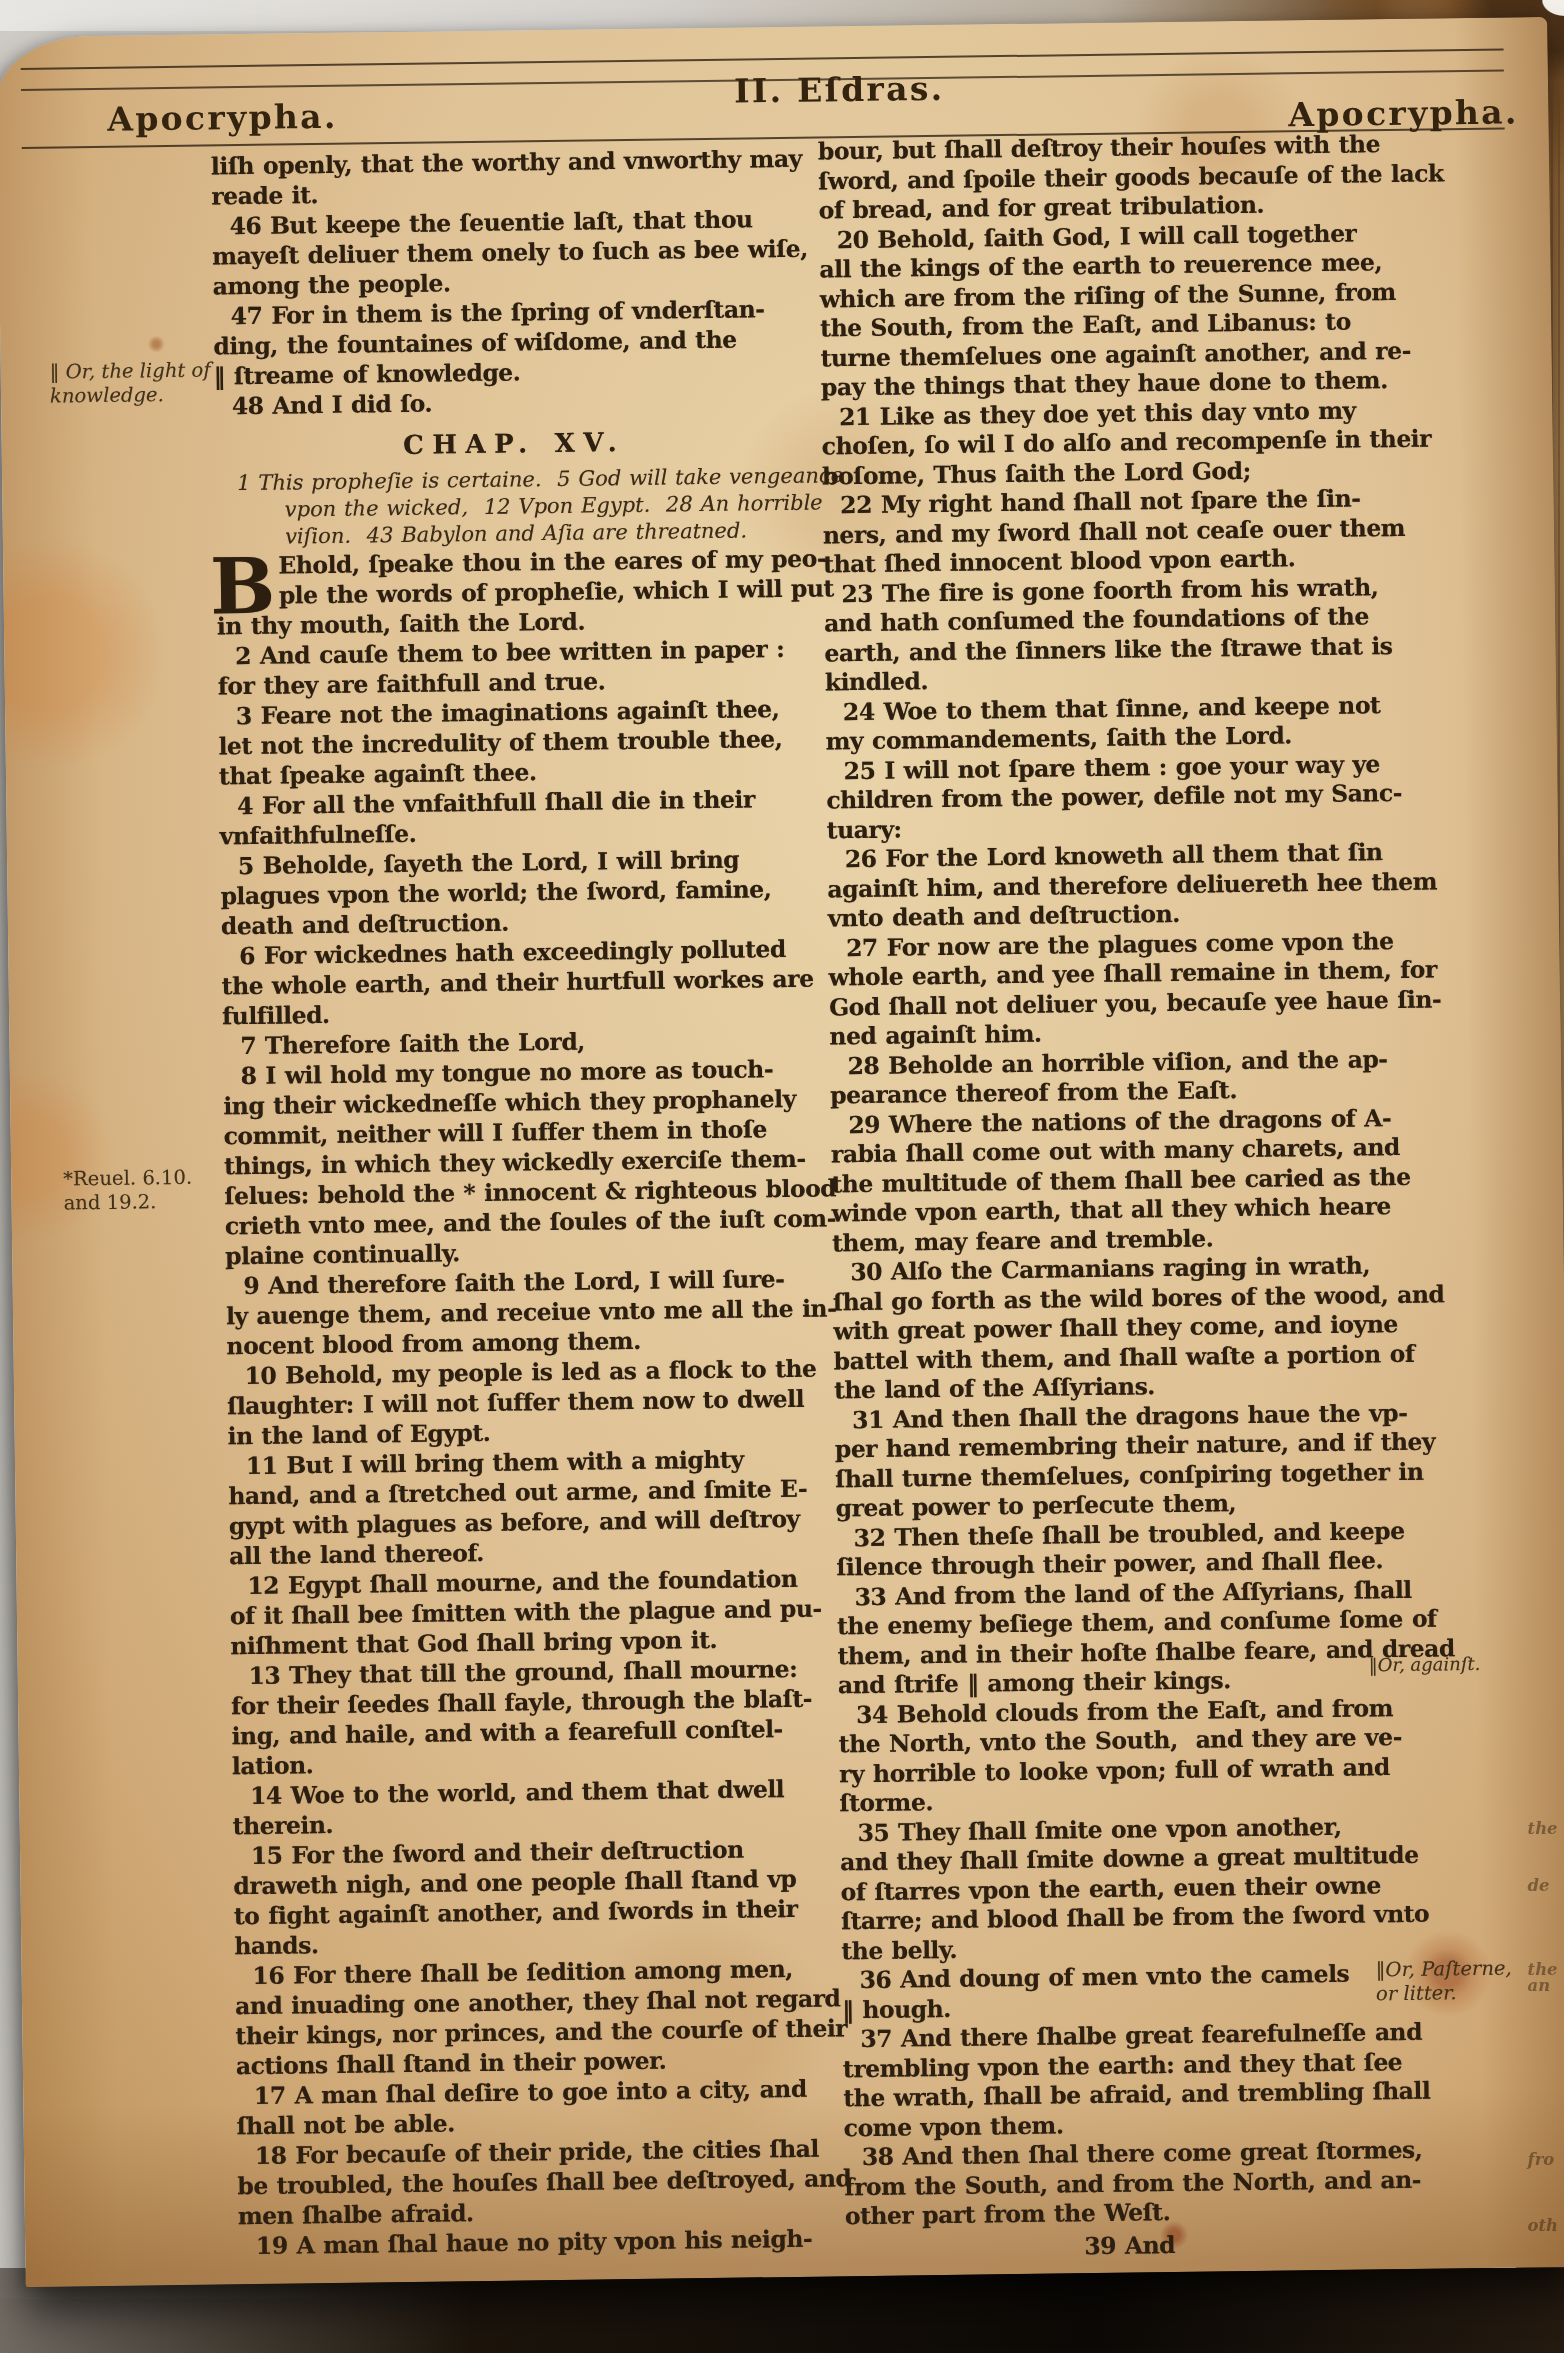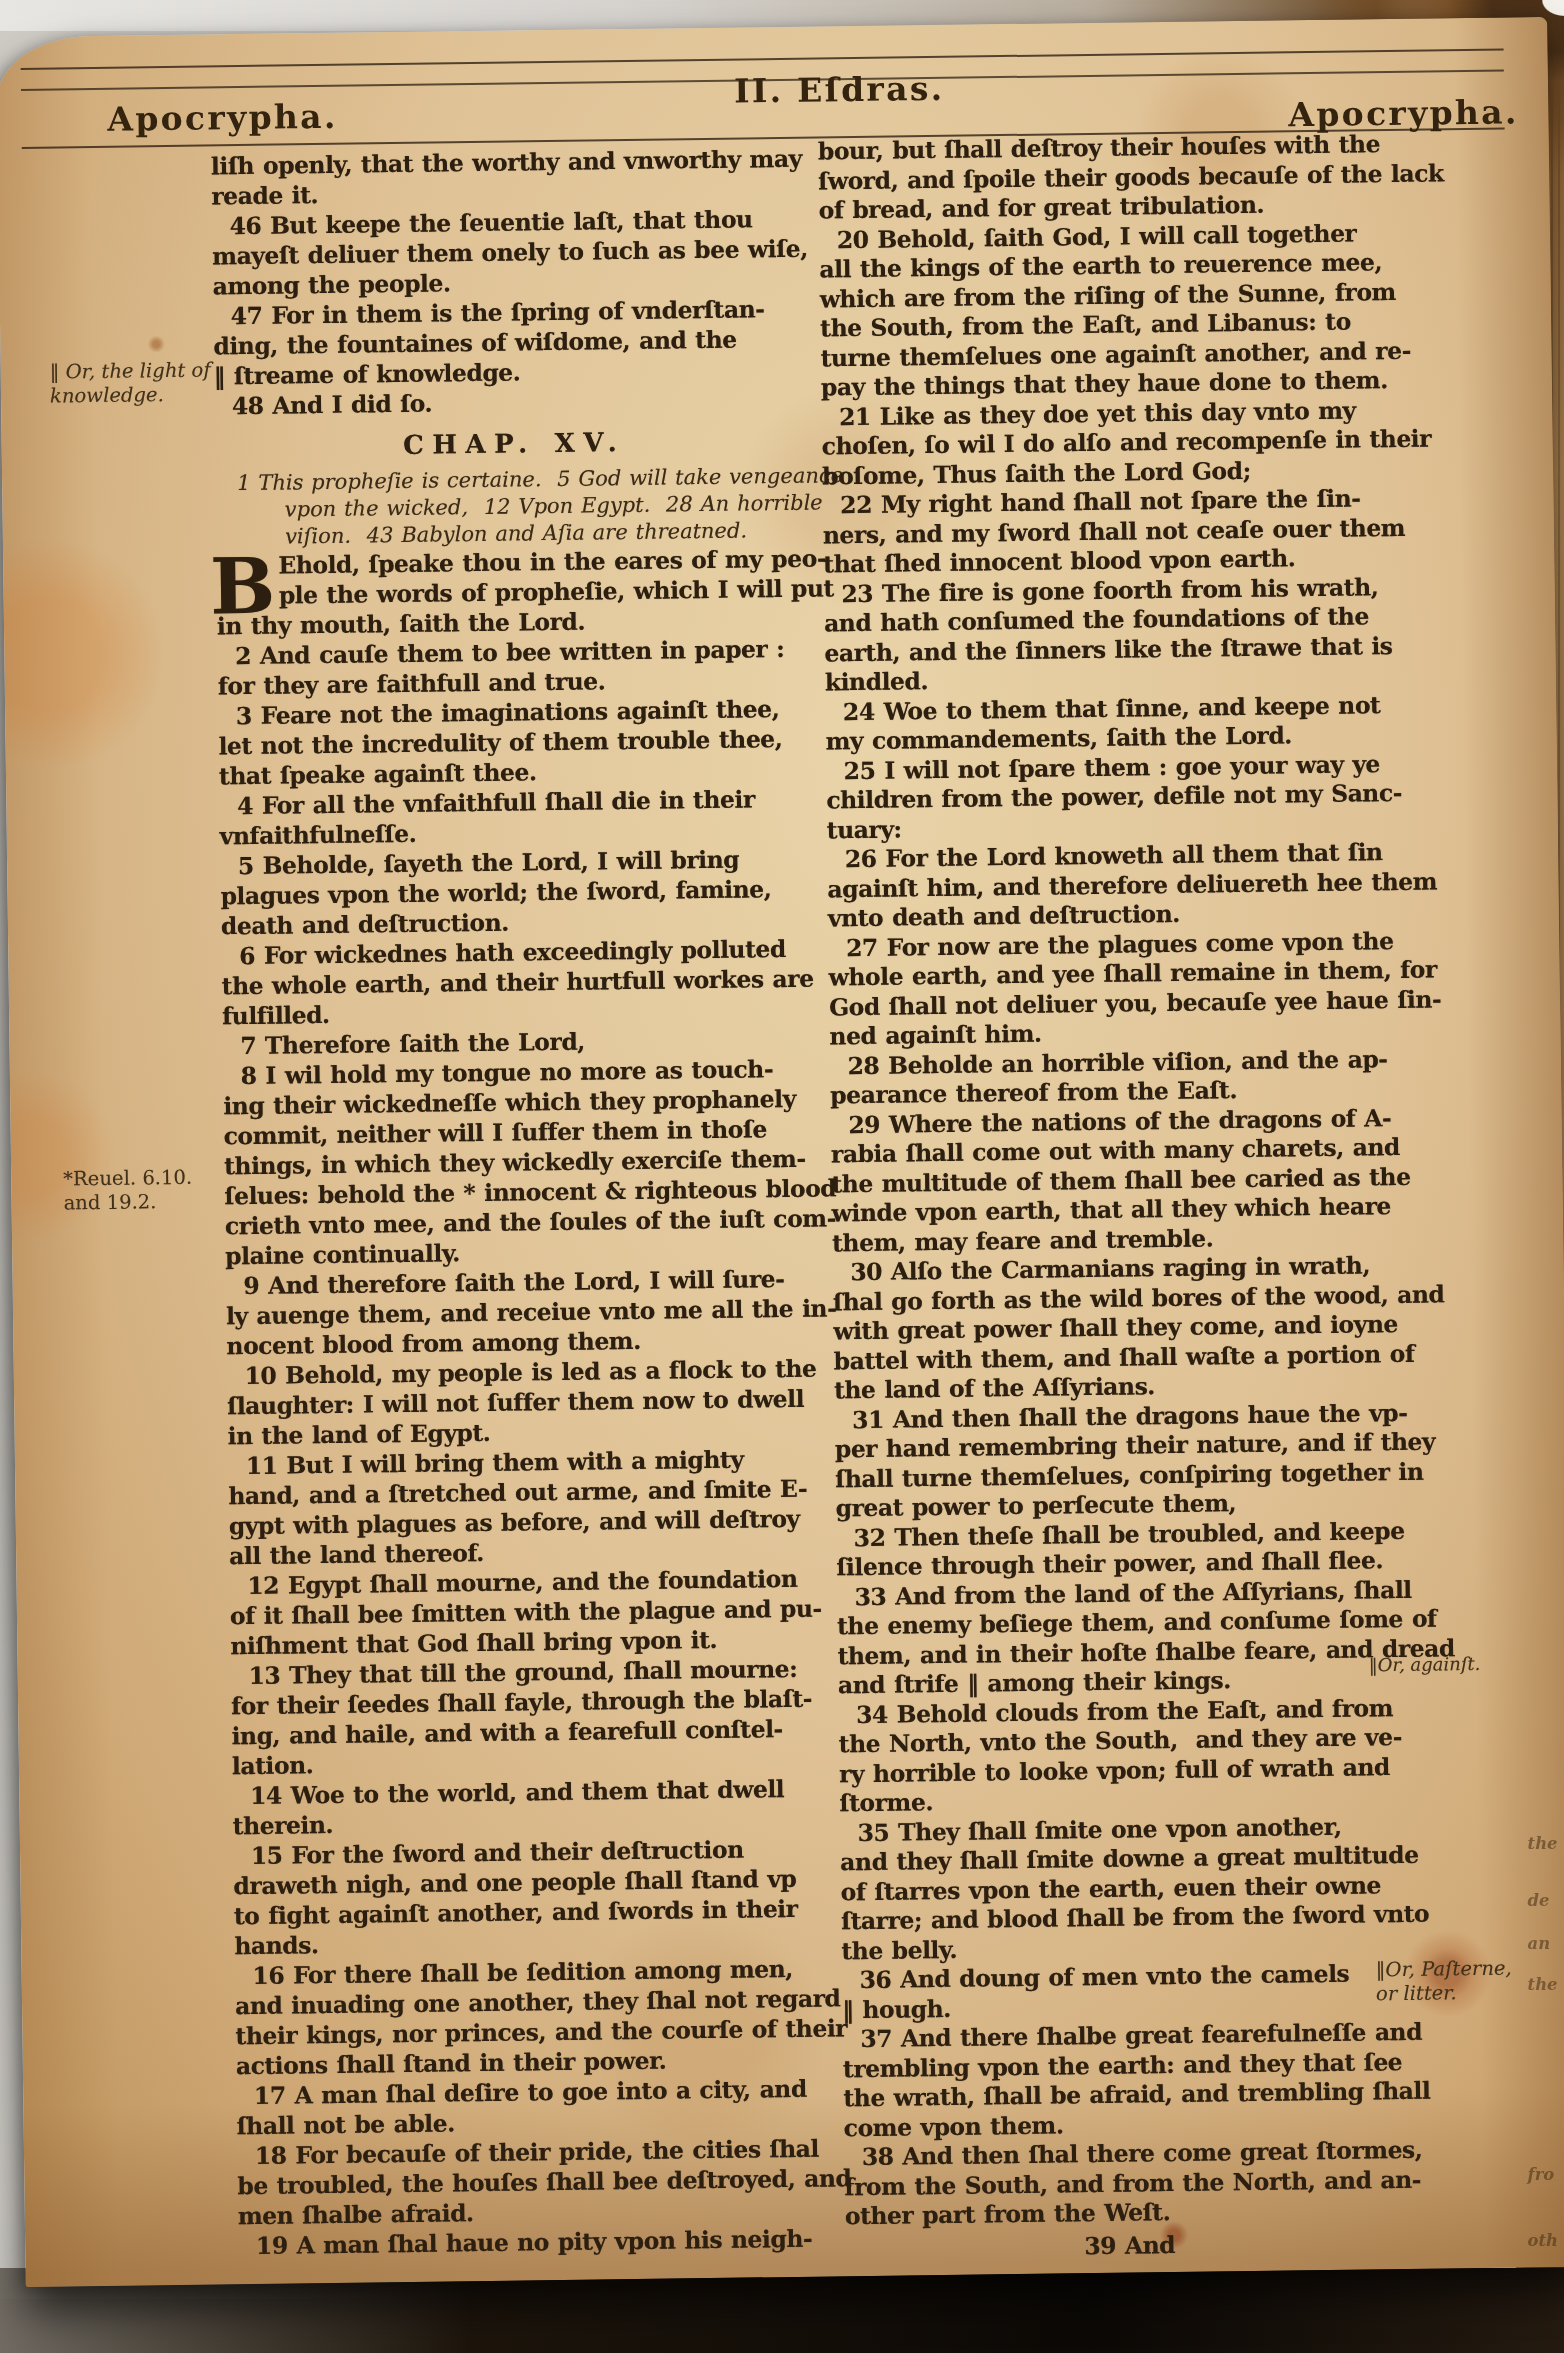--- a/index.html
+++ b/index.html
@@ -91,7 +91,7 @@
   
   .edge-marks{position:absolute;left:1526px;top:0;width:38px;height:1694px;
     font-style:italic;font-weight:700;font-size:16.4px;color:rgba(70,45,20,.55);
-    filter:blur(0.3px);margin-top:15px;}
+    filter:blur(0.3px);}
   .edge-marks .tline{position:absolute;left:1.6px;}
   .edge-marks .tline:nth-child(1){top:1819px;}
   .edge-marks .tline:nth-child(2){top:1876px;}

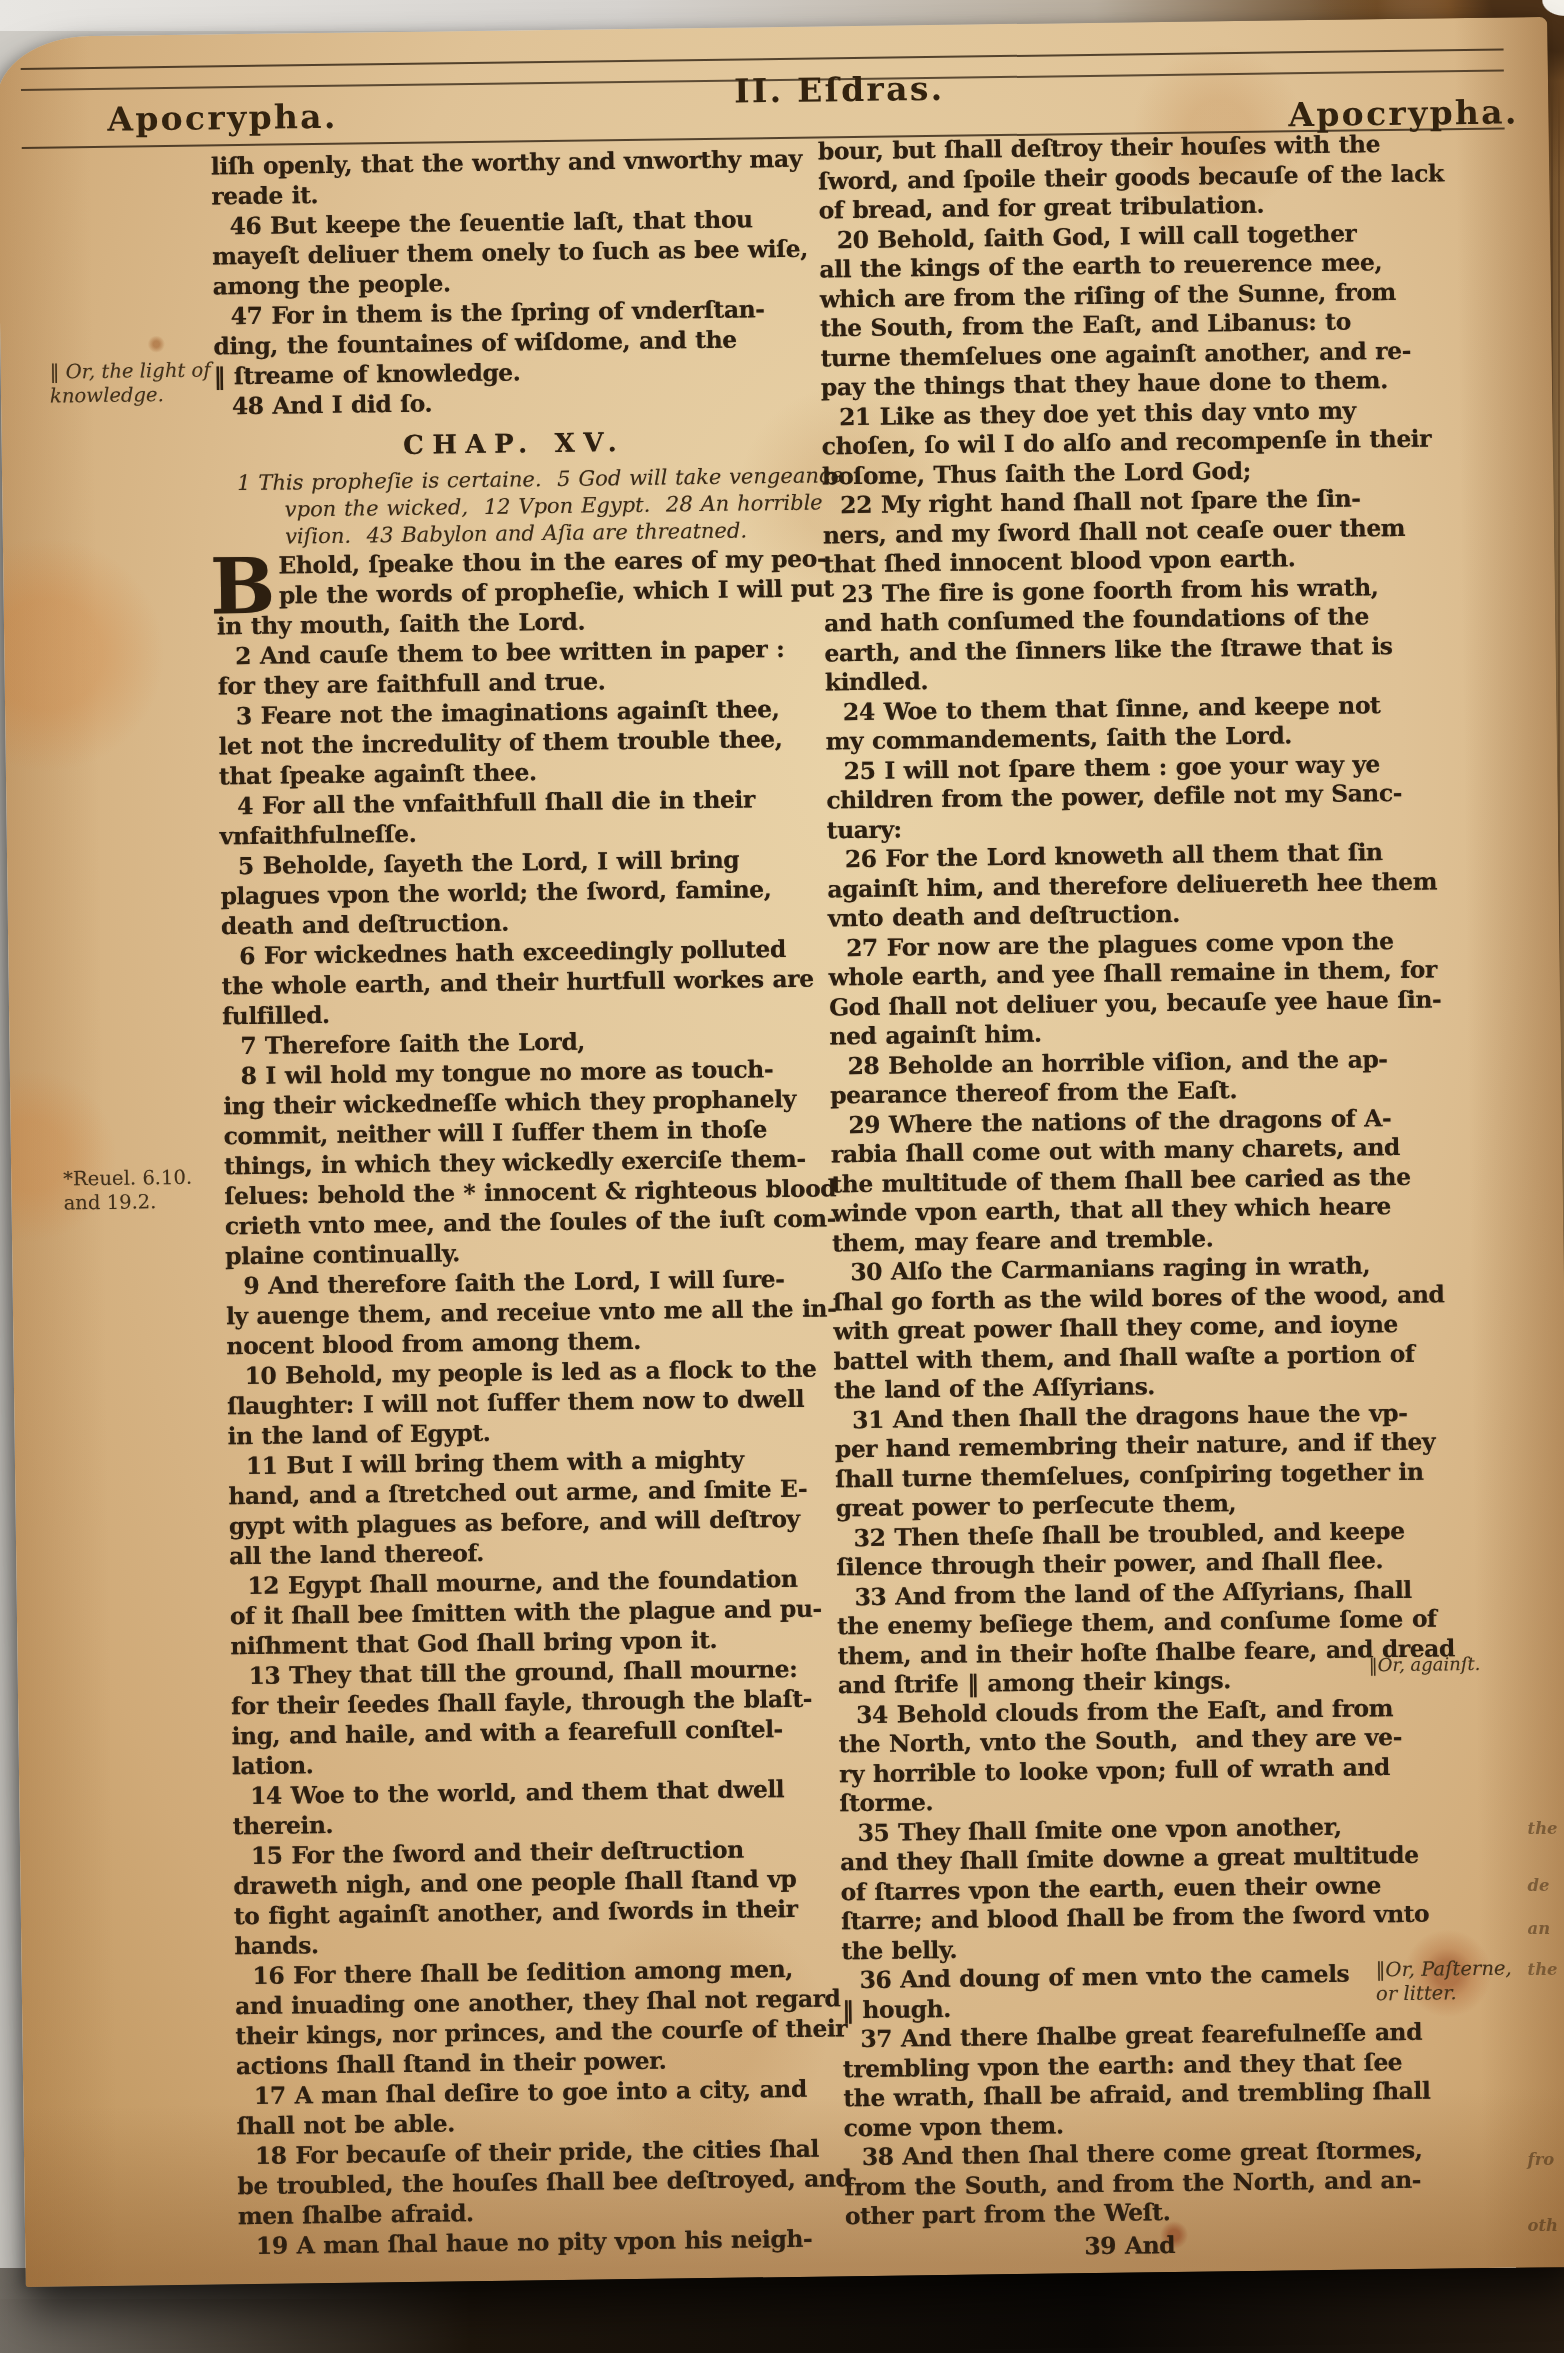--- a/index.html
+++ b/index.html
@@ -96,7 +96,7 @@
   .edge-marks .tline:nth-child(1){top:1819px;}
   .edge-marks .tline:nth-child(2){top:1876px;}
   .edge-marks .tline:nth-child(3){top:1960px;}
-  .edge-marks .tline:nth-child(4){top:1919px;}
+  .edge-marks .tline:nth-child(4){top:1976px;}
   .edge-marks .tline:nth-child(5){top:2150px;text-align:center;}
   .edge-marks .tline:nth-child(6){top:2216px;}
 </style>

